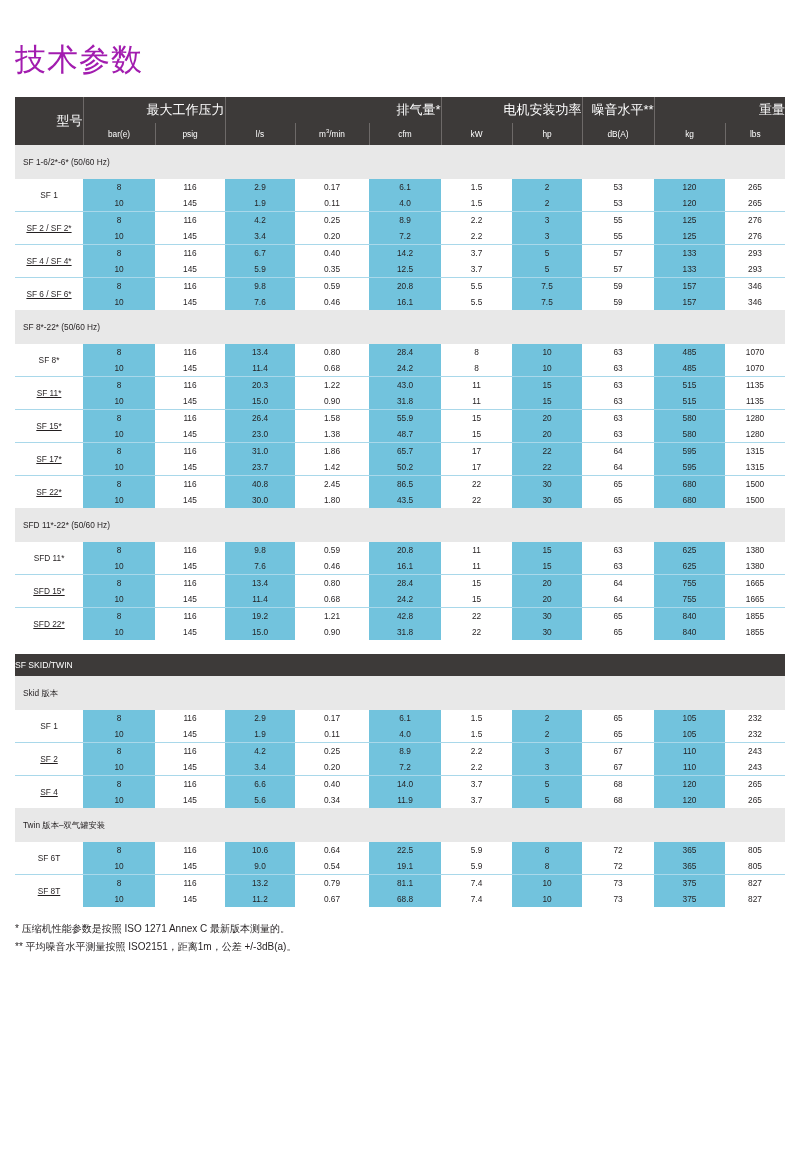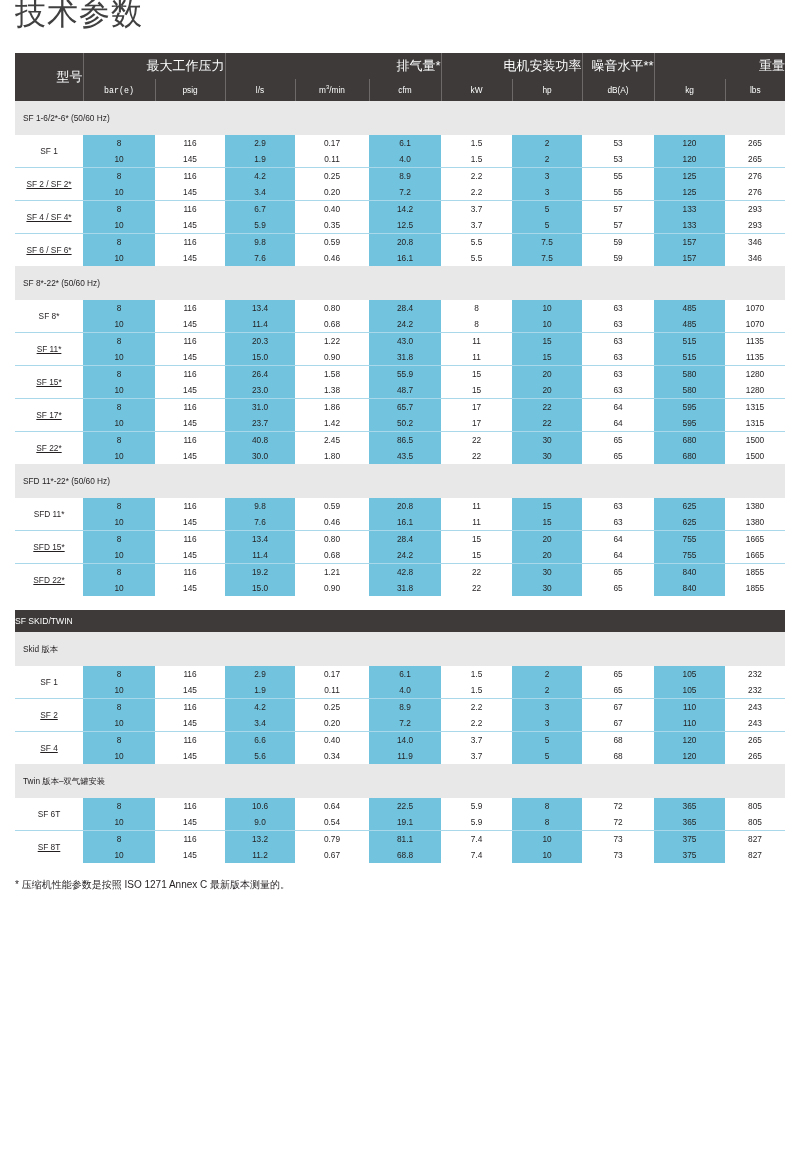--- a/index.html
+++ b/index.html
@@ -24,12 +24,12 @@
   .page-title {
     font-size: 31px;
     line-height: 1;
-    color: #404040;
+    color: #a21caf;
     font-weight: 400;
     letter-spacing: 1px;
+    padding-top: 44px;
     padding-bottom: 0;
     margin: 0 0 22px 0;
-    font-family: Liberation Mono, monospace;
   }
 
   table.spec {

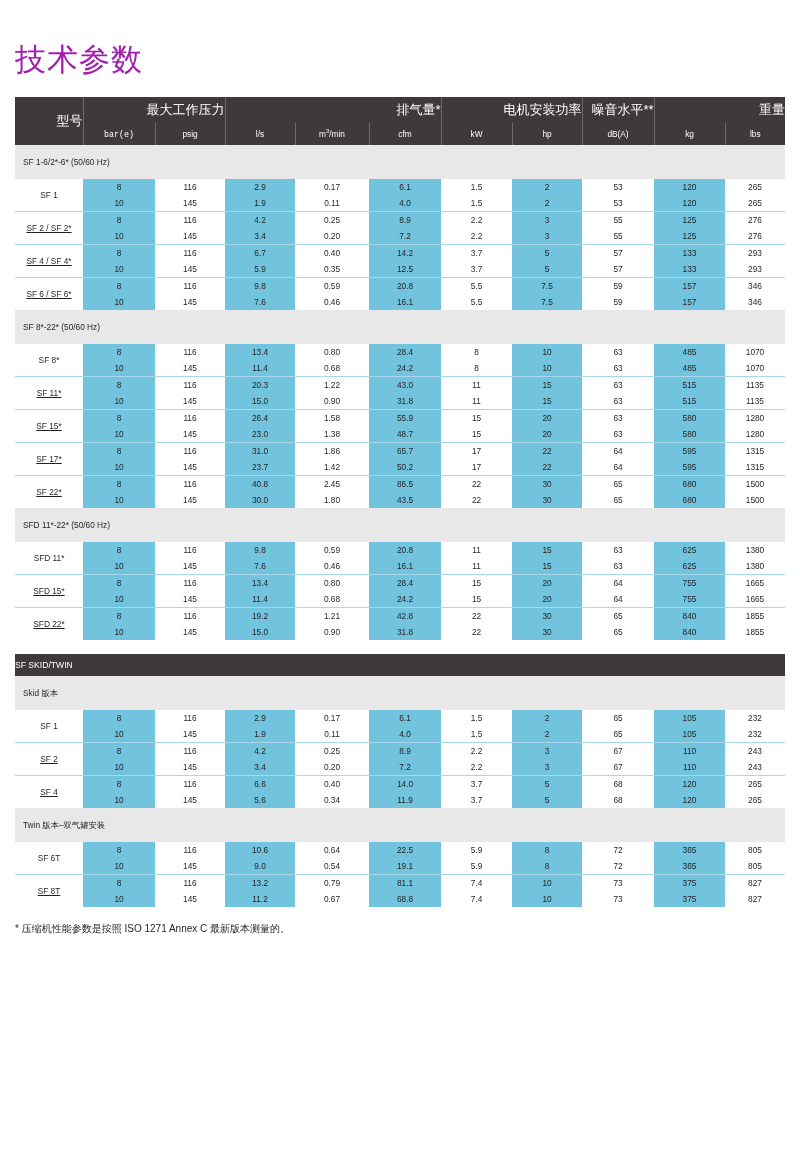--- a/index.html
+++ b/index.html
@@ -59,7 +59,7 @@
     border-left: none;
   }
   .hdr-top td.edge-r, .hdr-sub td.edge-r { border-right: none; }
-  .hdr-sub td.edge-l { border-left: none; font-family: Liberation Mono, monospace; }
+  .hdr-sub td.edge-l { border-left: none; }
 
   
   tr.section-band td {

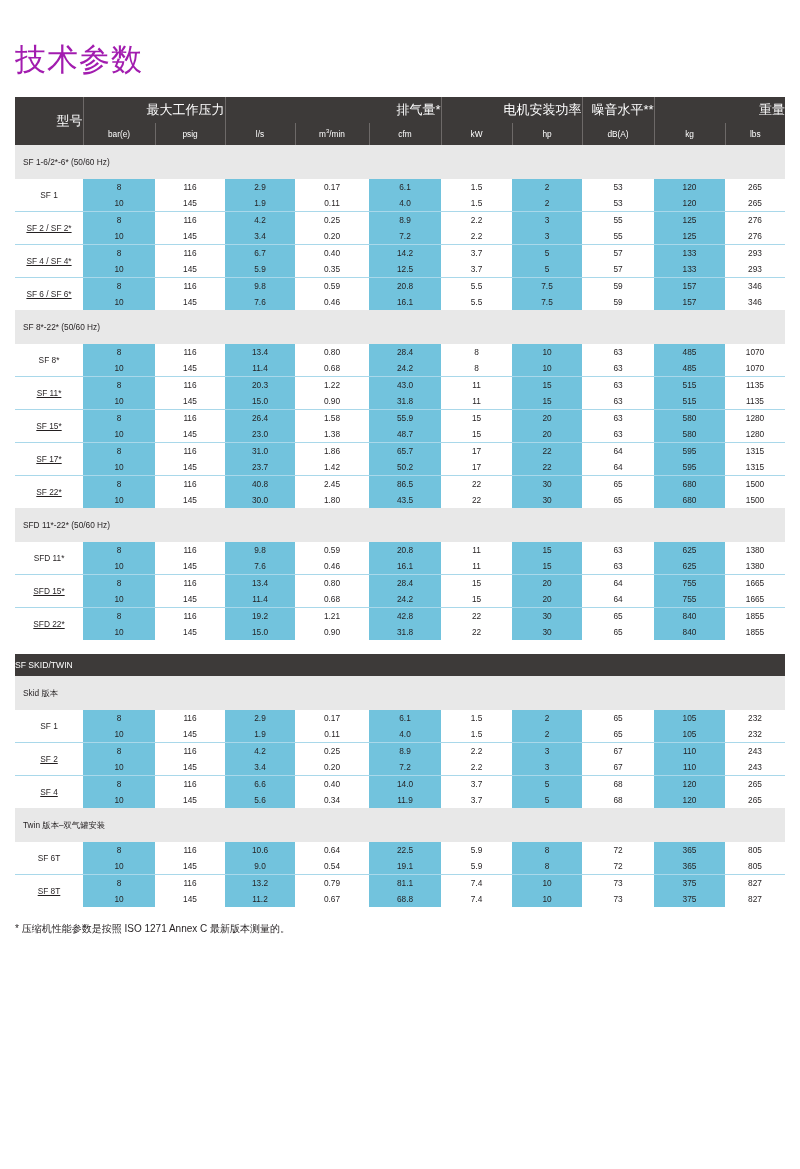--- a/index.html
+++ b/index.html
@@ -606,6 +606,7 @@
 
   <div class="footnotes">
       <div>* 压缩机性能参数是按照 ISO 1271 Annex C 最新版本测量的。</div>
+      <div>** 平均噪音水平测量按照 ISO2151，距离1m，公差 +/-3dB(a)。</div>
     </div>
 
 </div>

